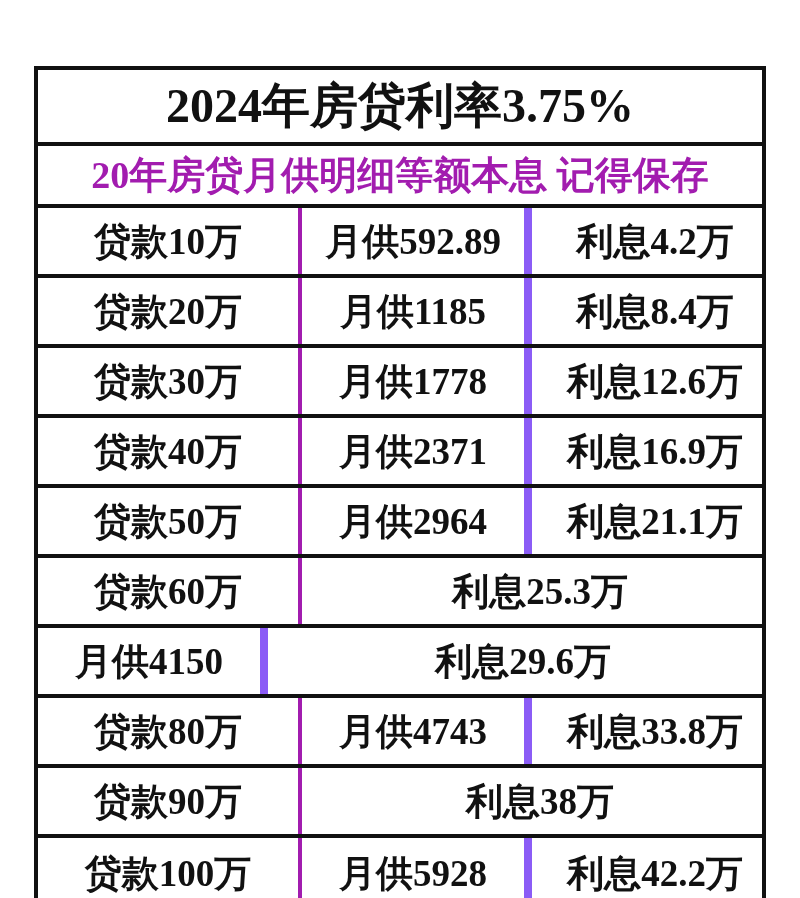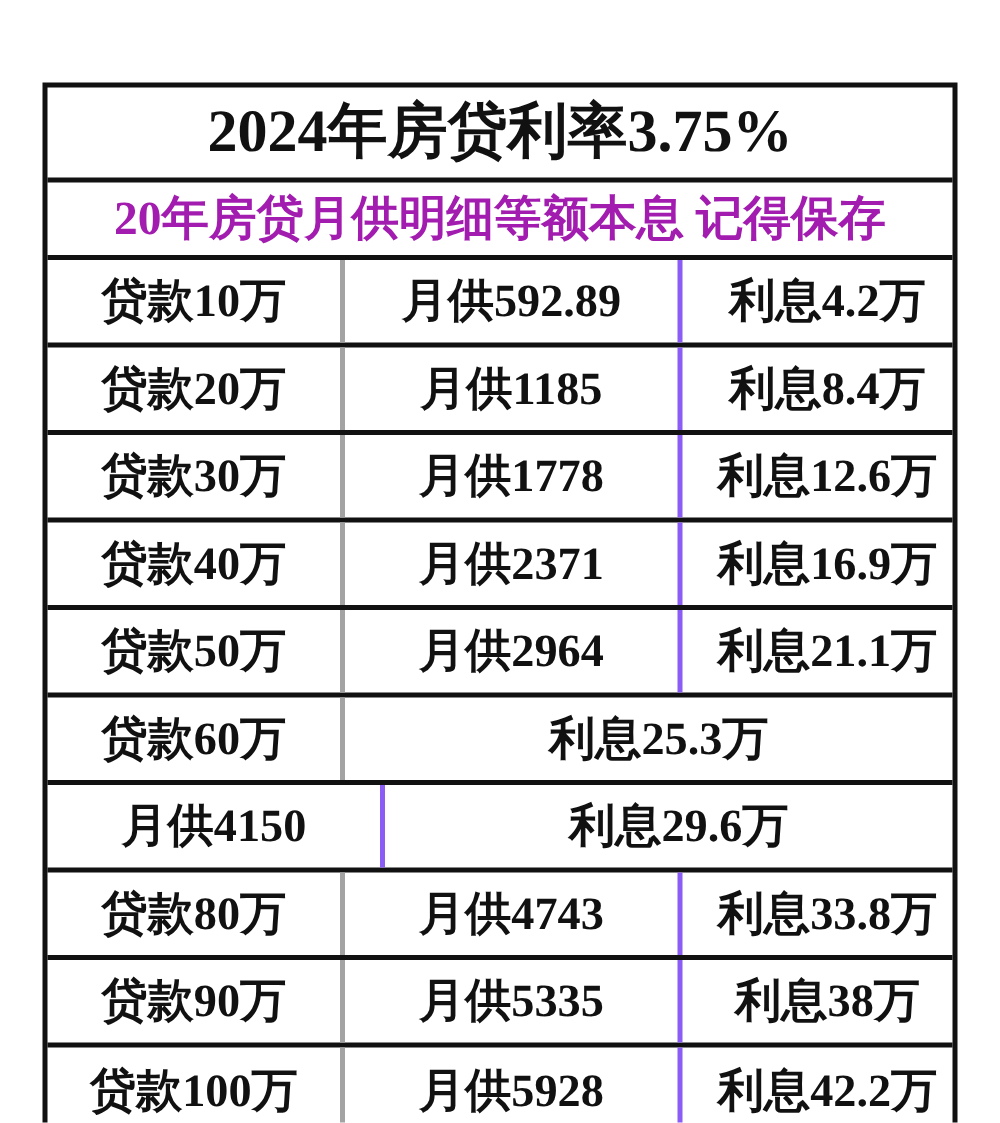--- a/index.html
+++ b/index.html
@@ -82,8 +82,8 @@
     line-height: 1;
   }
   .cell.c1 {
-    width: 238px;
-    border-right: 4px solid #a3a3a3;
+    width: 264px;
+    border-right: 4px solid #a21caf;
   }
   .cell.c2 {
     width: 270px;

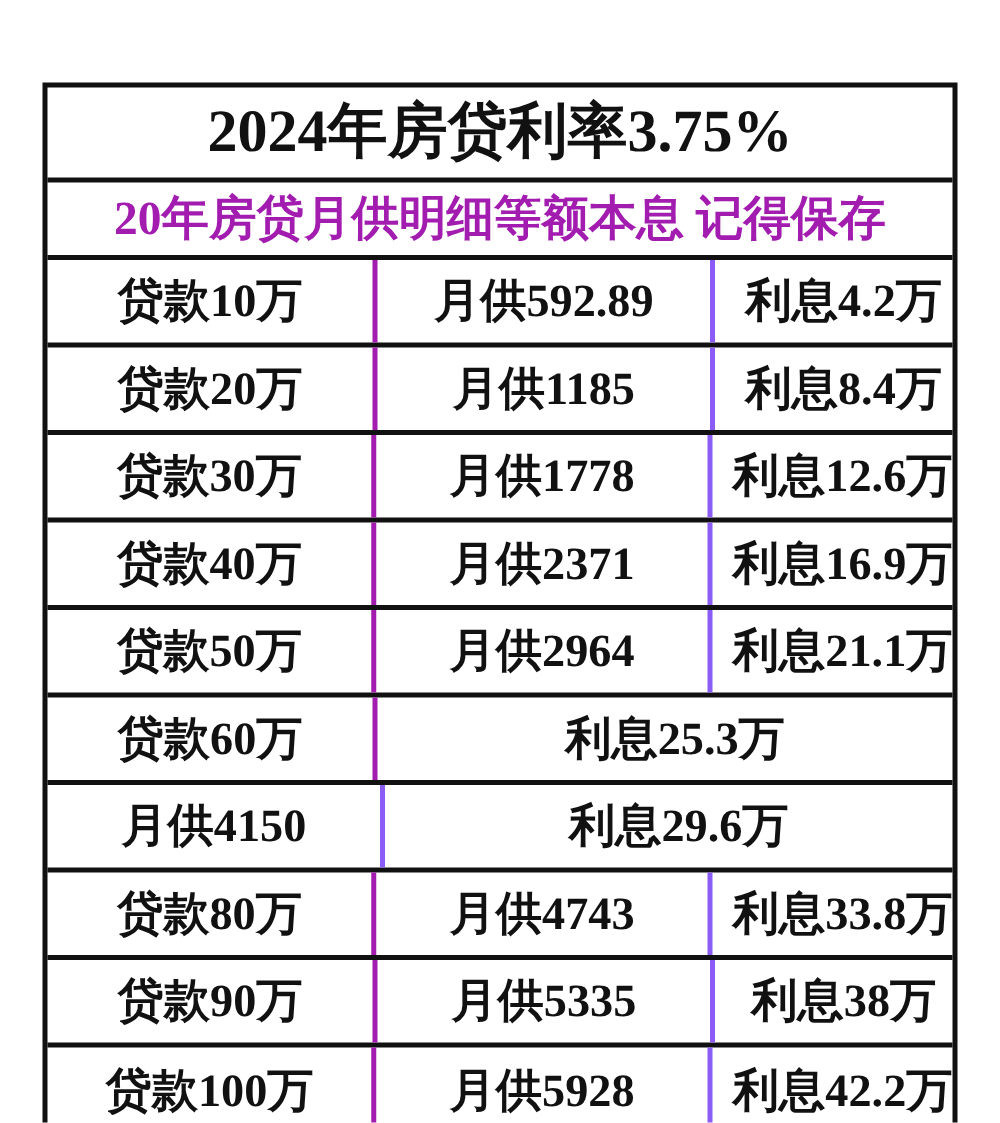--- a/index.html
+++ b/index.html
@@ -86,8 +86,8 @@
     border-right: 4px solid #a21caf;
   }
   .cell.c2 {
-    width: 270px;
-    border-right: 4px solid #8b5cf6;
+    width: 230px;
+    border-right: 8px solid #8b5cf6;
   }
   .cell.c3 {
     flex: 1;

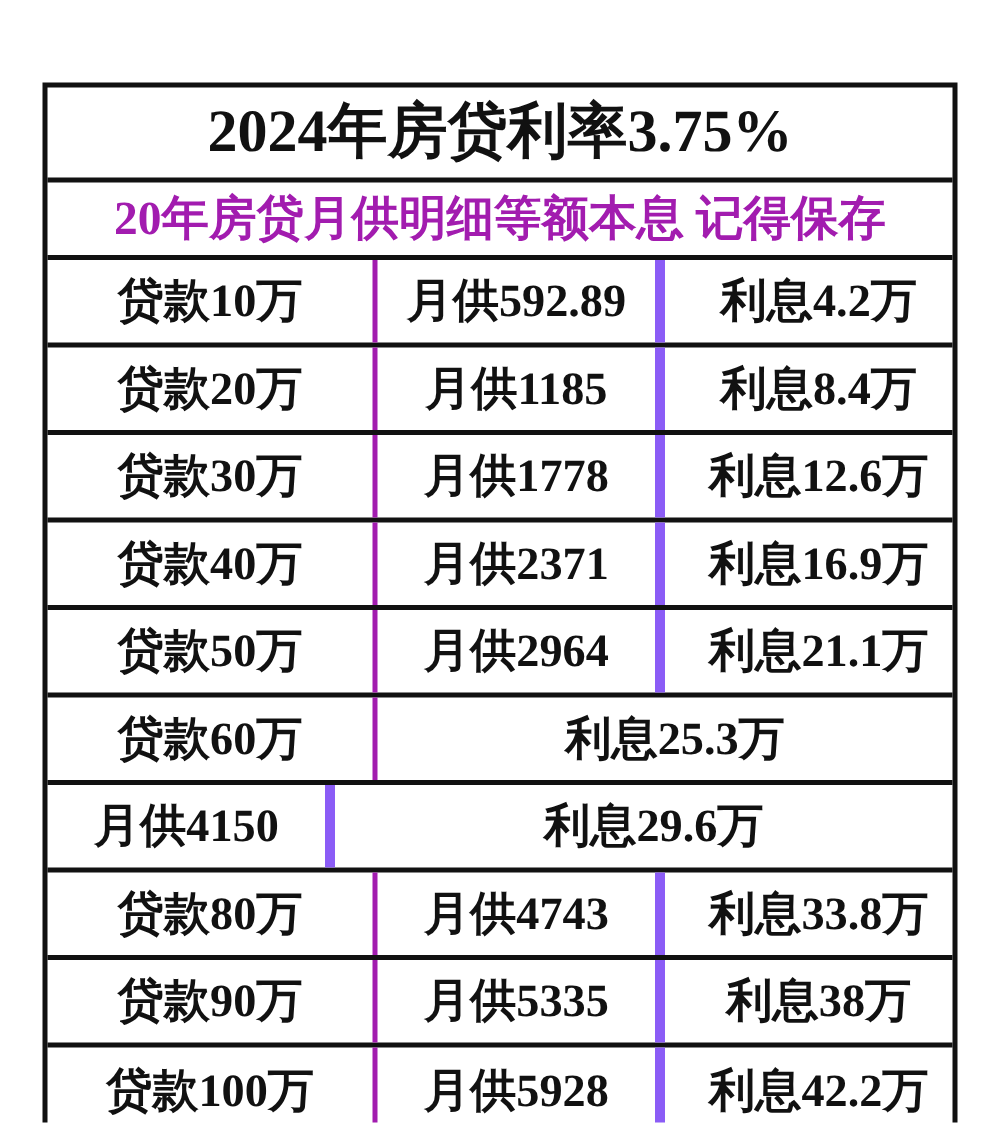--- a/index.html
+++ b/index.html
@@ -156,7 +156,6 @@
 
     <div class="data-row">
       <div class="cell c1">贷款90万</div>
-      <div class="cell c2">月供5335</div>
       <div class="cell c3">利息38万</div>
     </div>
 

